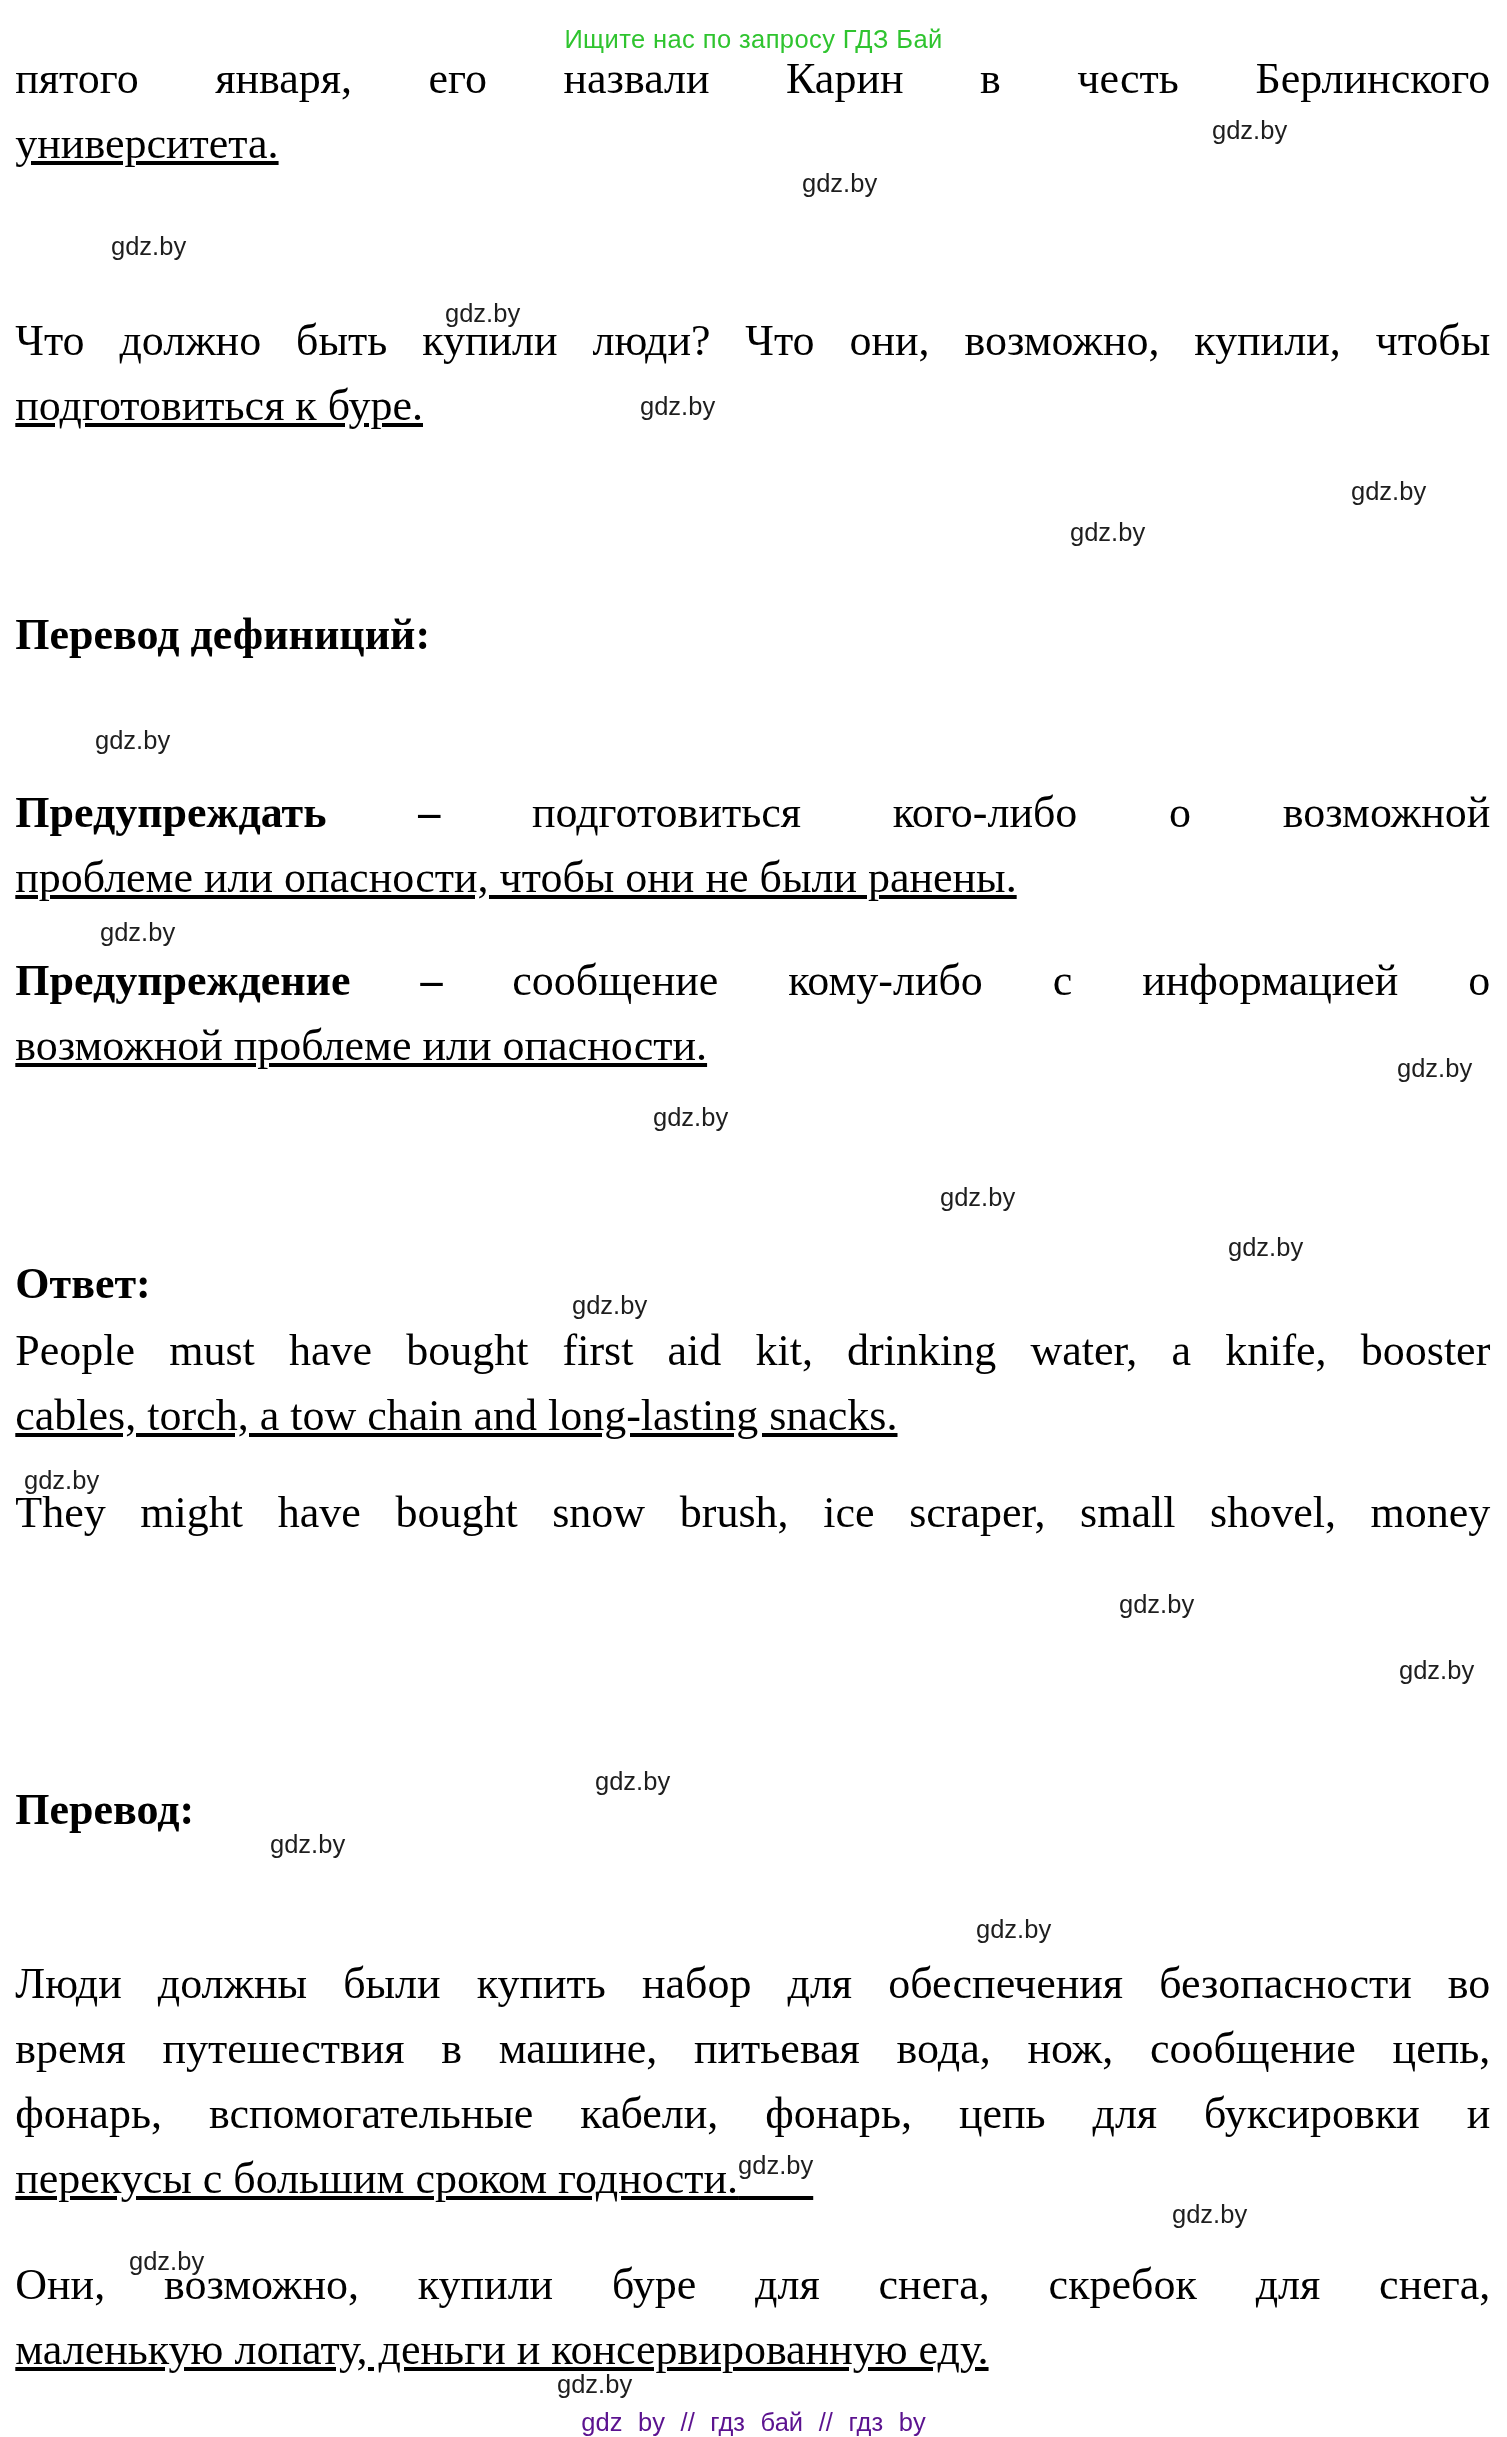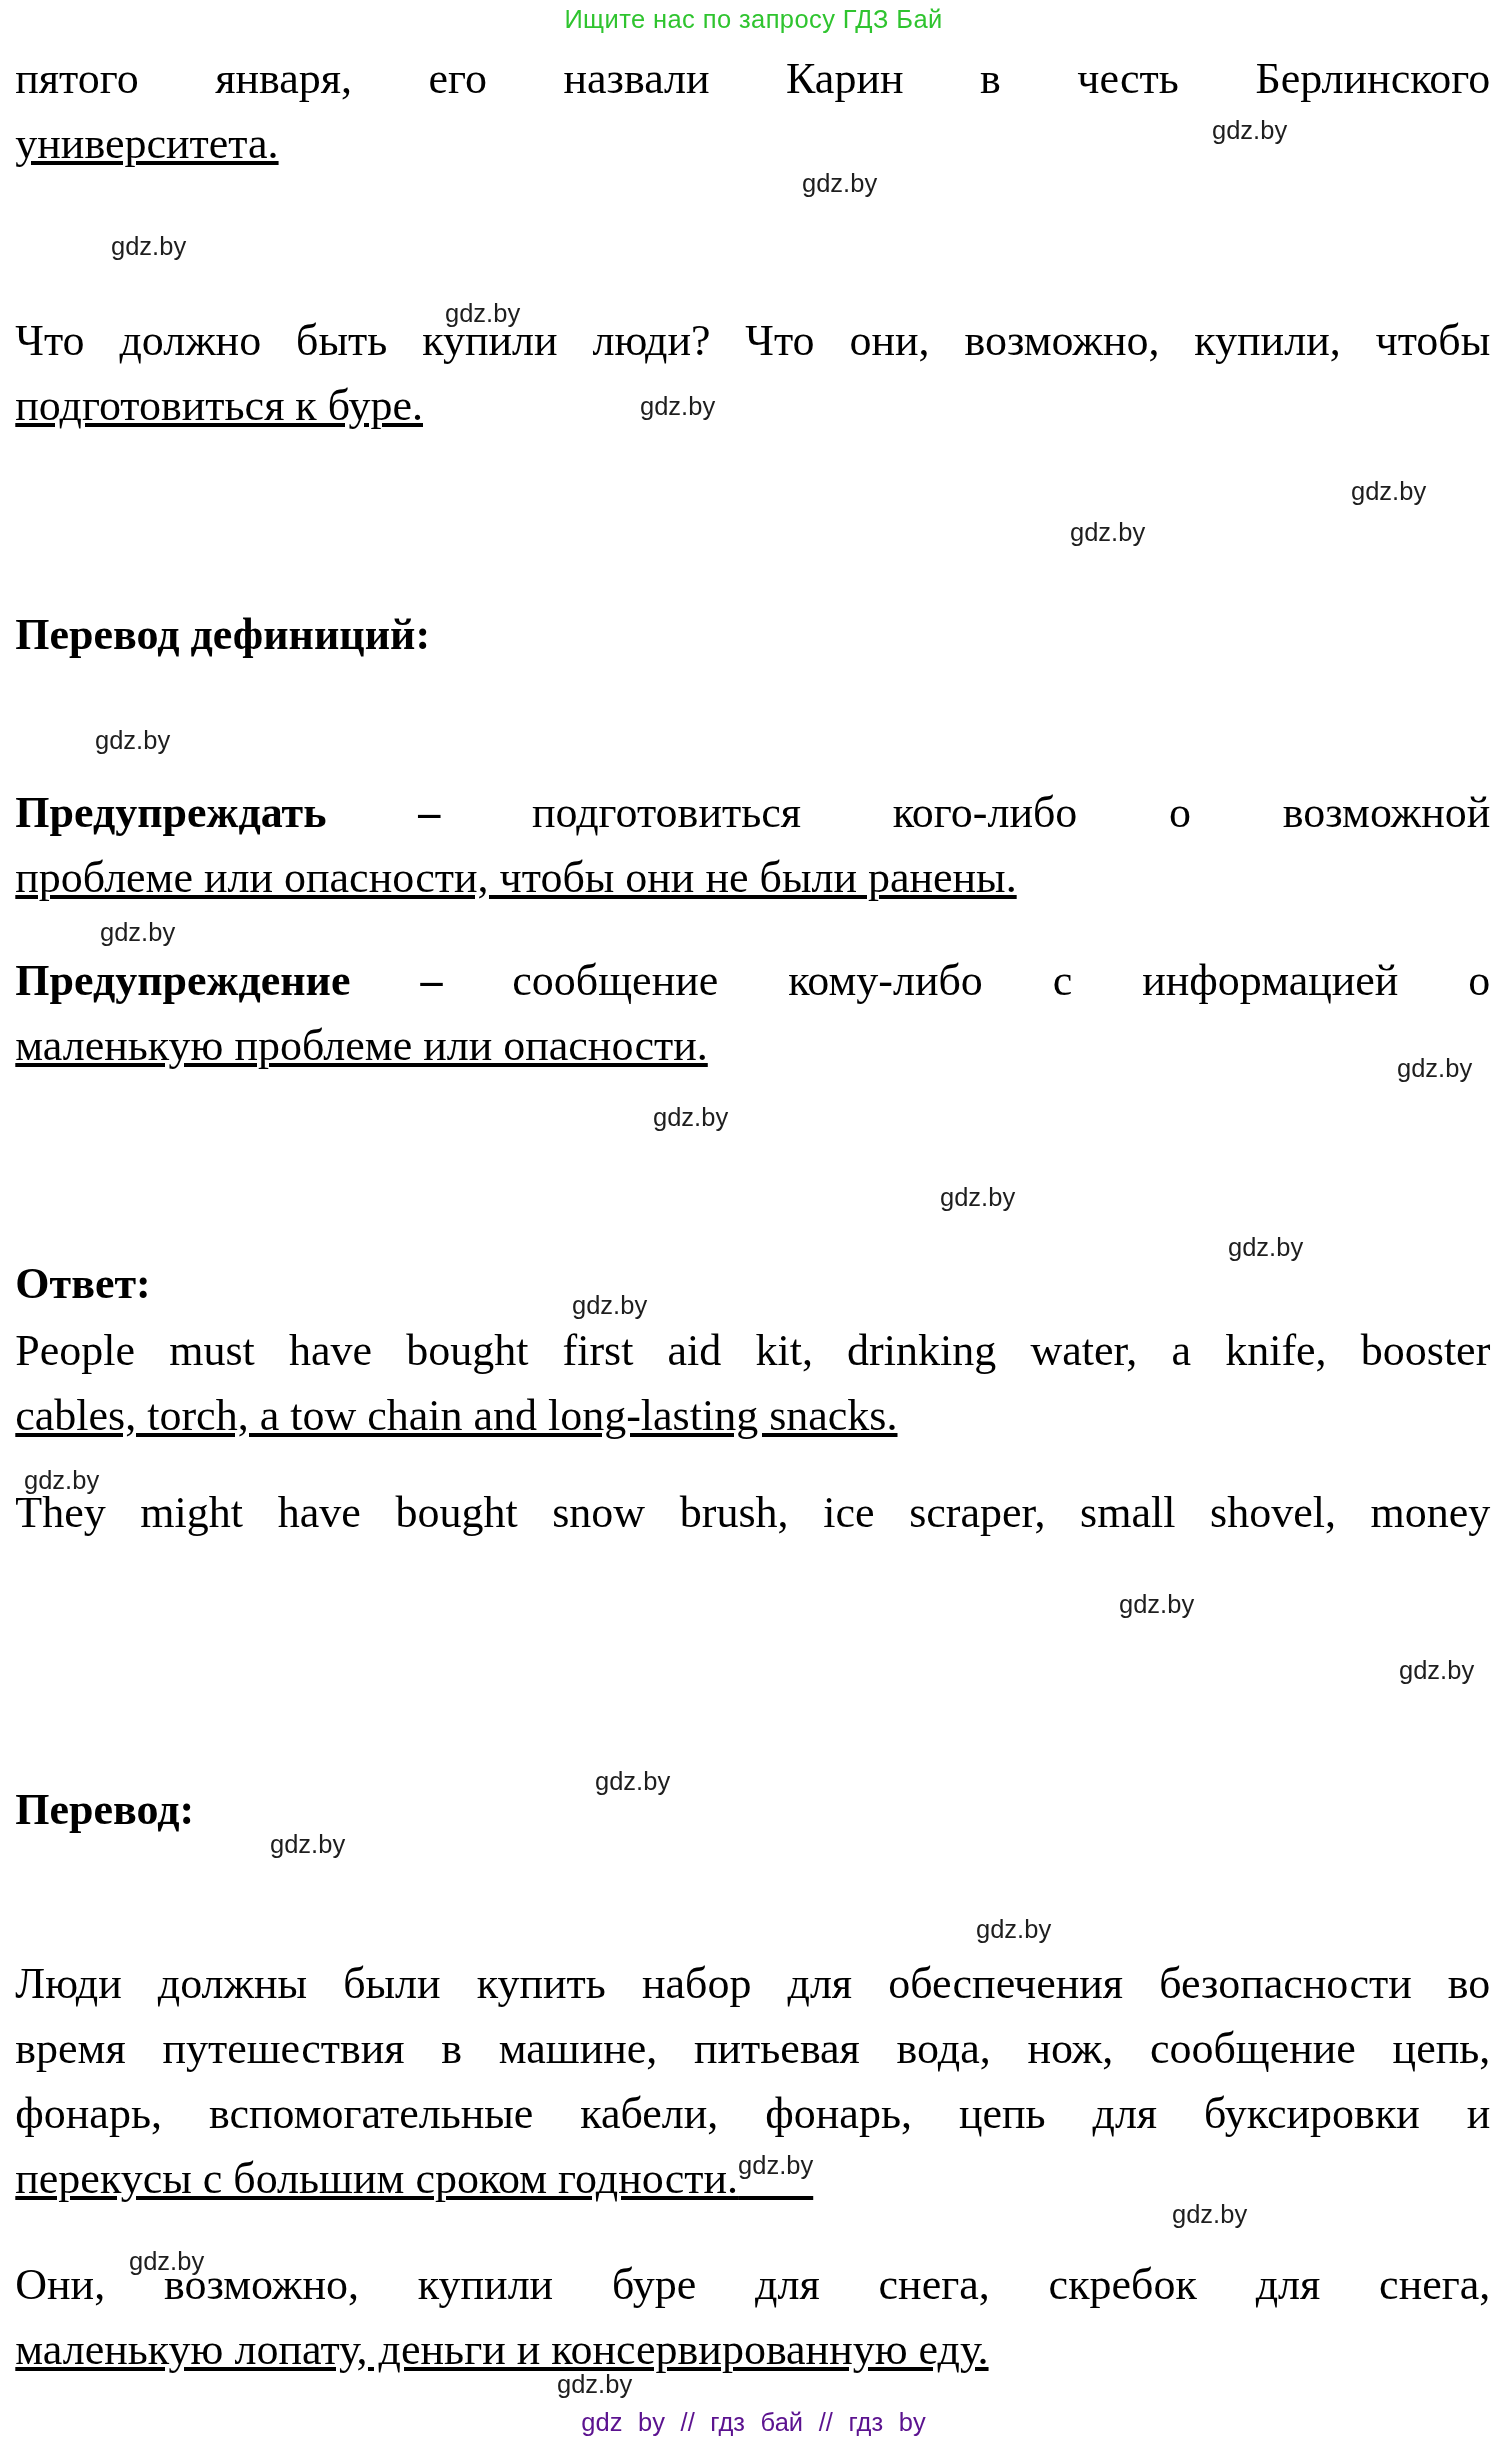--- a/index.html
+++ b/index.html
@@ -82,7 +82,7 @@
 
 <div class="page">
 
-  <div class="promo" style="color: rgb(47, 196, 47);">Ищите нас по запросу ГДЗ Бай</div>
+  <div class="promo" style="color: rgb(47, 196, 47); margin-top: 20px;">Ищите нас по запросу ГДЗ Бай</div>
 
   <div class="para" style="top:46px">
     <div class="jline">пятого января, его назвали Карин в честь Берлинского</div>

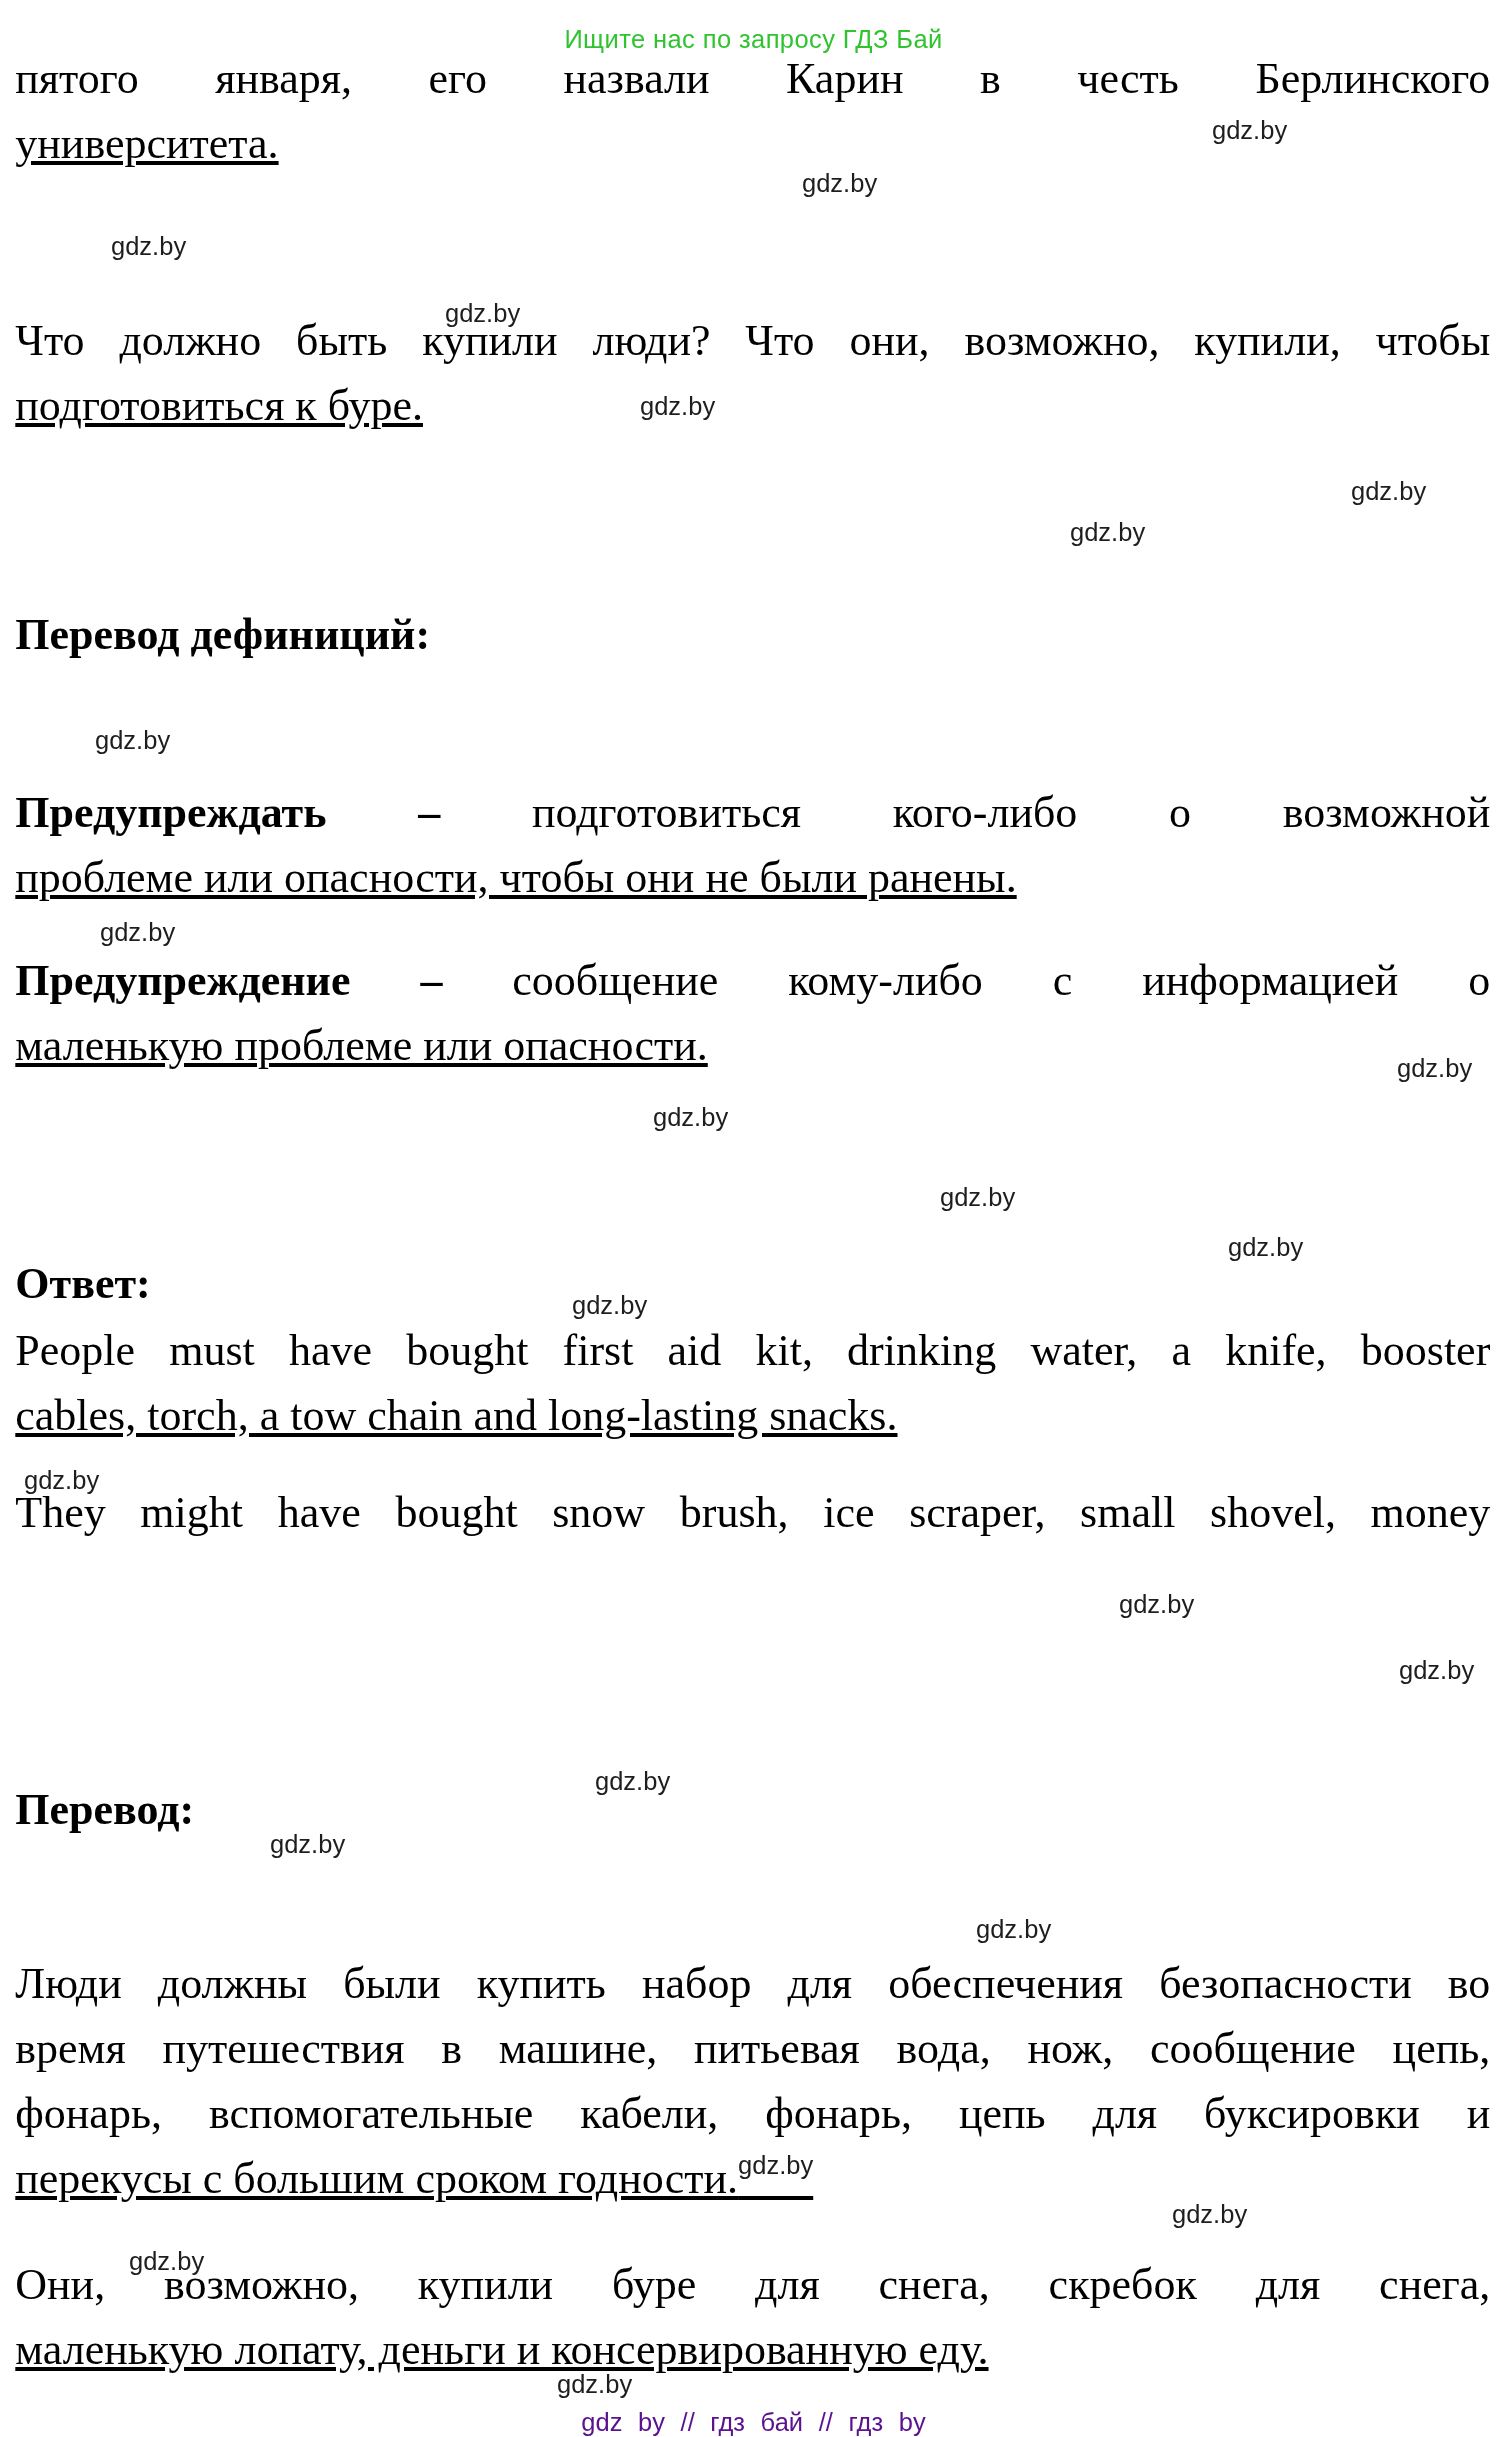--- a/index.html
+++ b/index.html
@@ -103,7 +103,7 @@
 
   <div class="para" style="top:948px">
     <div class="jline"><span class="lead">Предупреждение –</span><span> сообщение кому-либо с информацией о</span></div>
-    <div class="lline">маленькую проблеме или опасности.</div>
+    <div class="lline">возможной проблеме или опасности.</div>
   </div>
 
   <div class="heading" style="top:1224px">Ответ:</div>

